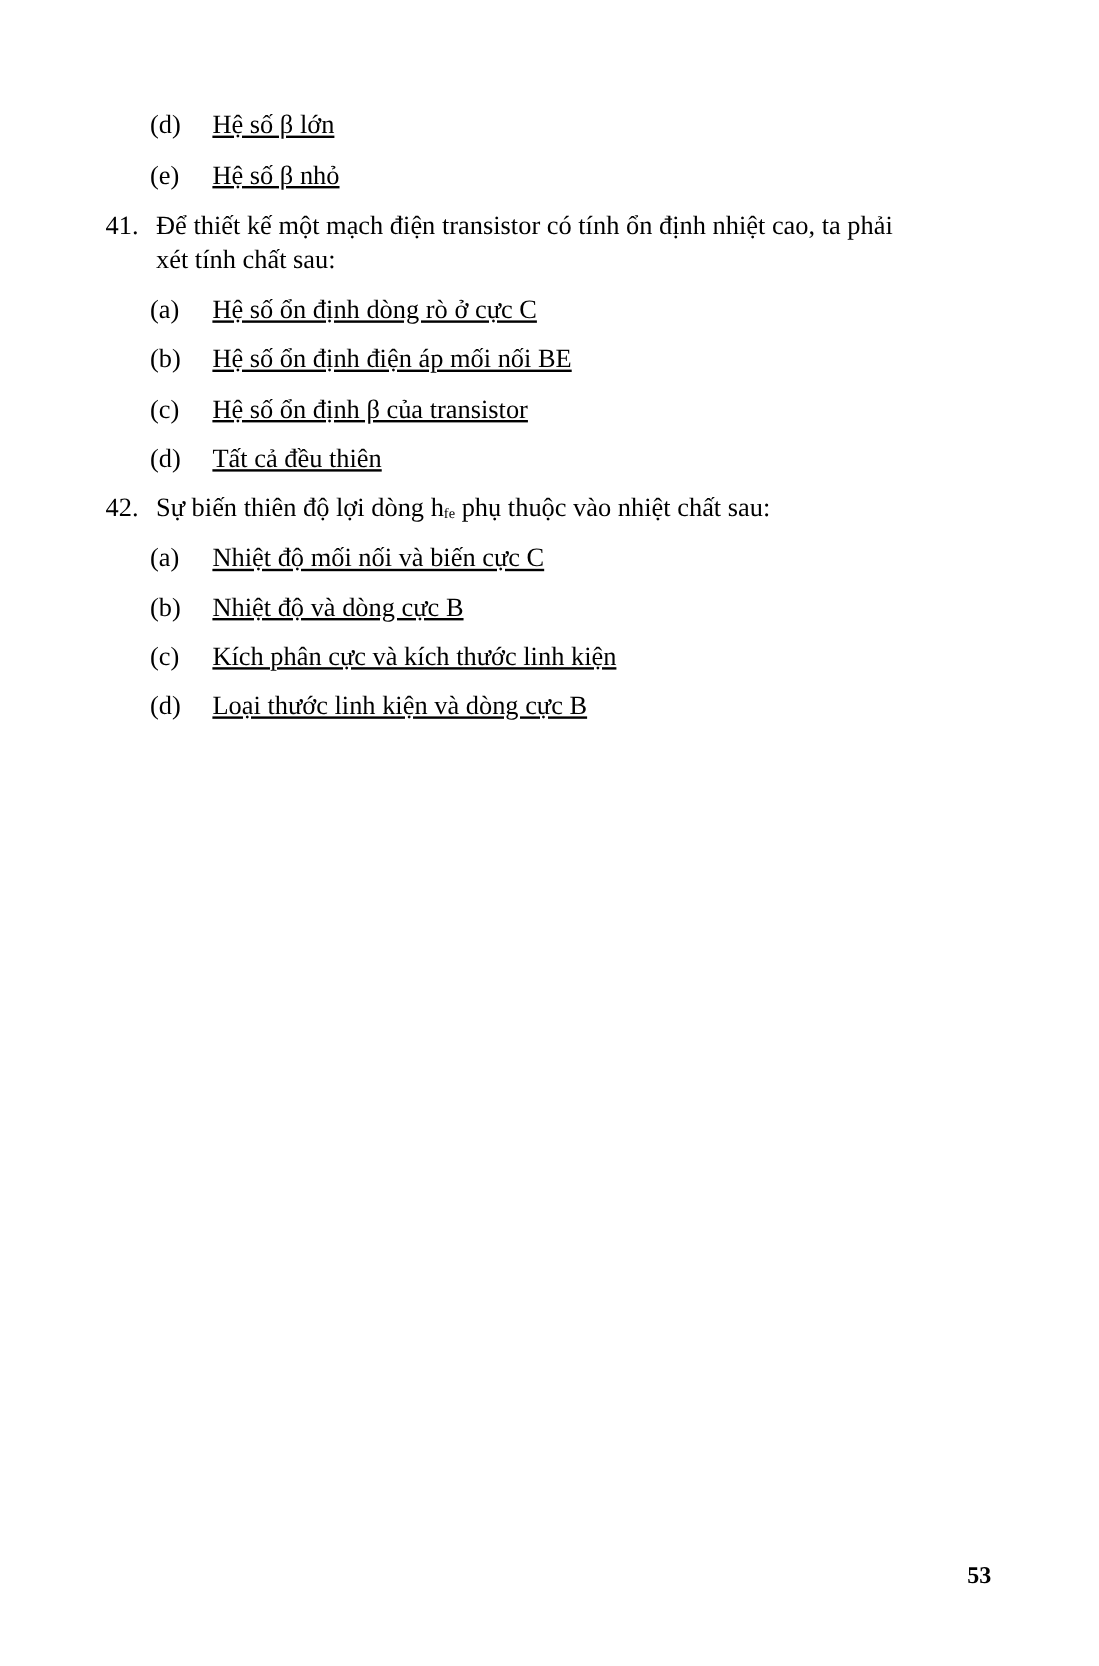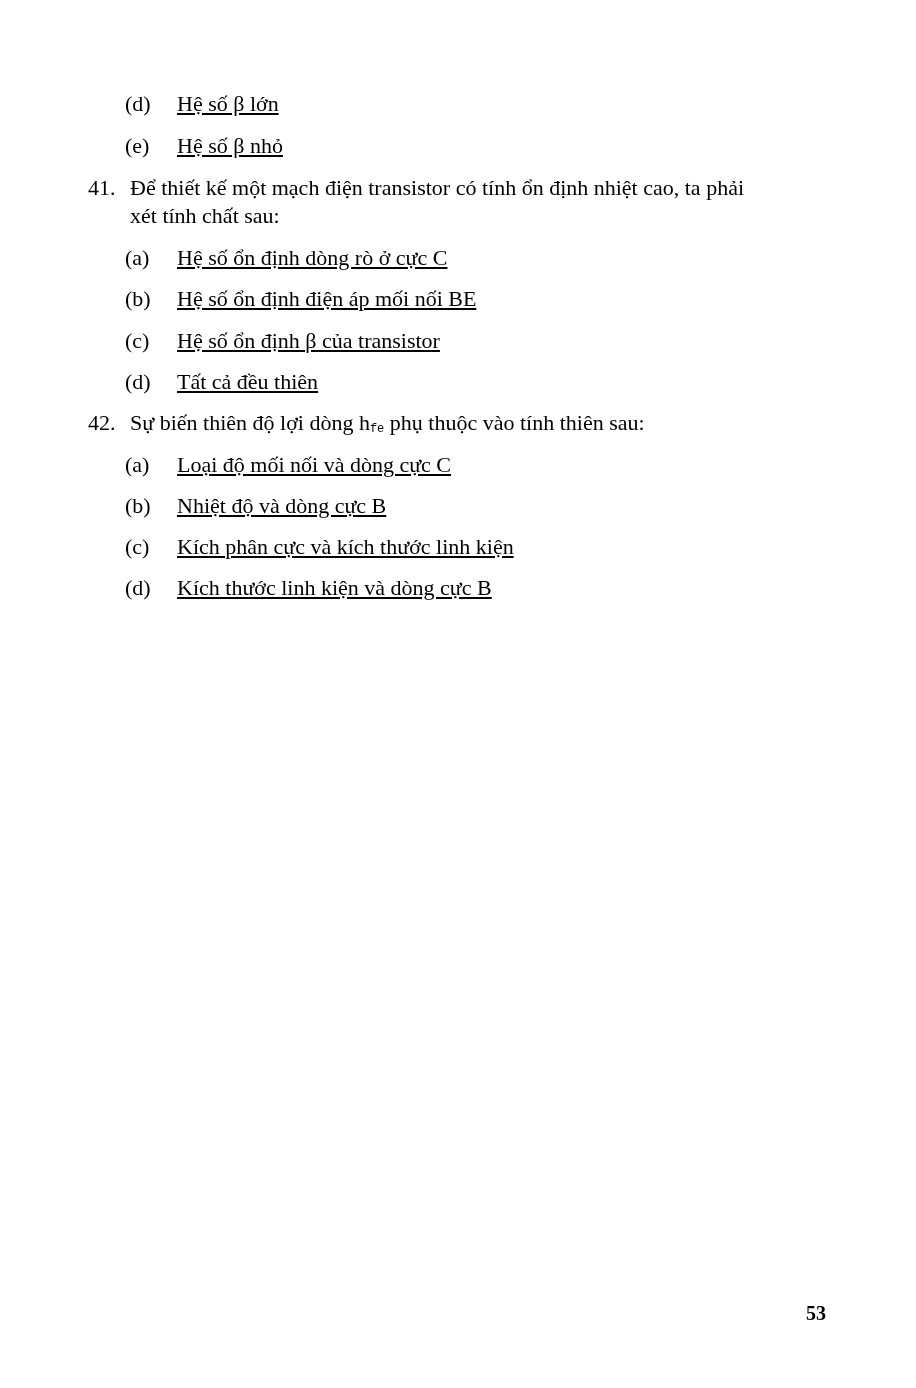--- a/index.html
+++ b/index.html
@@ -47,7 +47,6 @@
   .sub {
     font-size: 12px;
     vertical-align: -2px;
-    font-family: Liberation Mono, monospace;
   }
   .page-number {
     position: absolute;

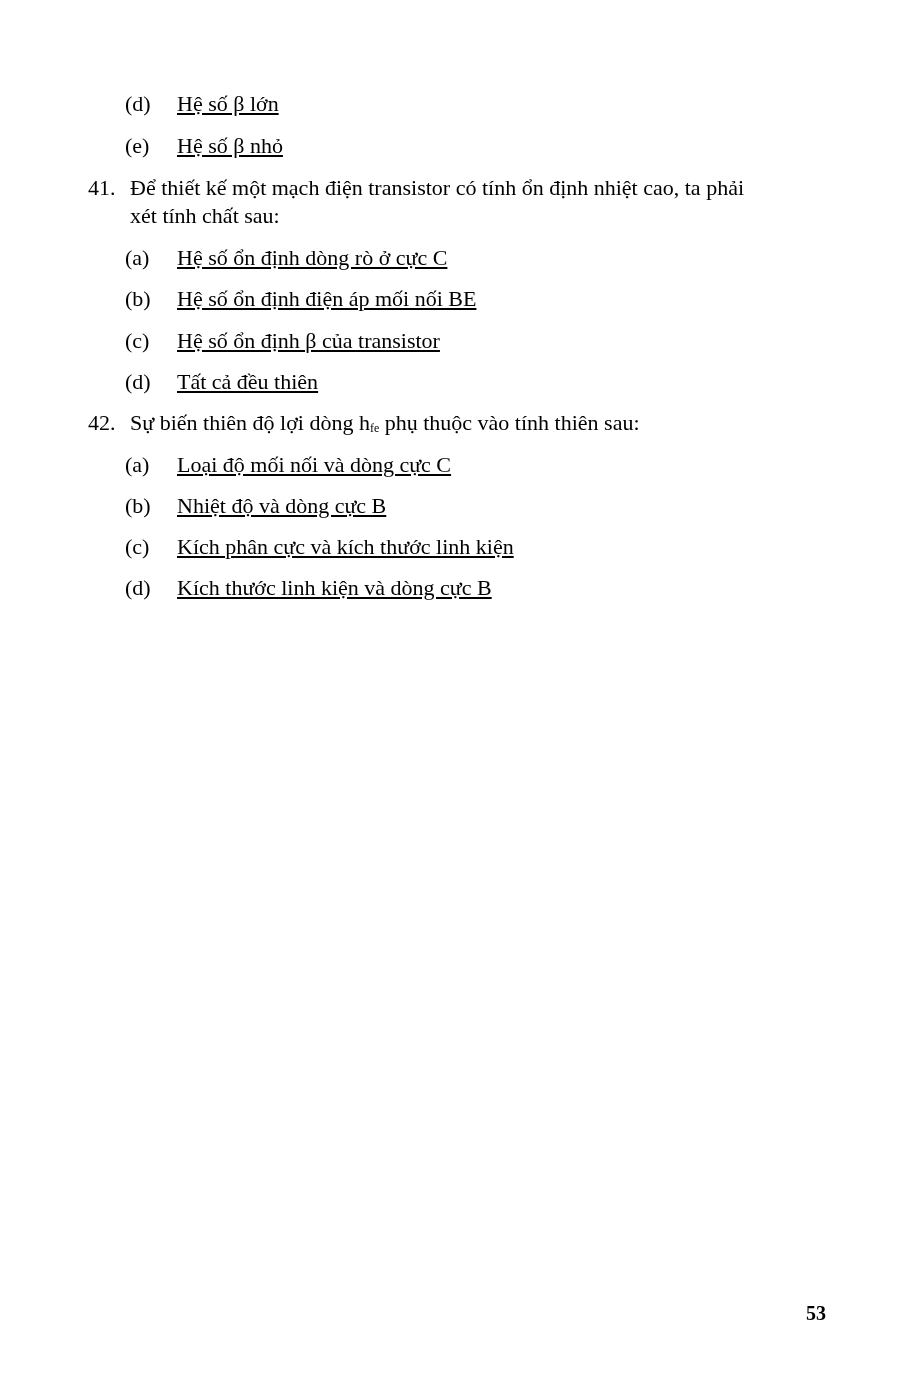--- a/index.html
+++ b/index.html
@@ -98,7 +98,7 @@
 
   <div class="line" style="top:410px;">
     <span class="q-num">42.</span>
-    <span class="q-text"><span>Sự biến thiên độ lợi dòng h</span><span class="sub">fe</span><span> phụ thuộc vào tính thiên sau:</span></span>
+    <span class="q-text"><span>Sự biến thiên độ lợi dòng h</span><span class="sub">fe</span><span> phụ thuộc vào nhiệt chất sau:</span></span>
   </div>
 
   <div class="line" style="top:452px;">

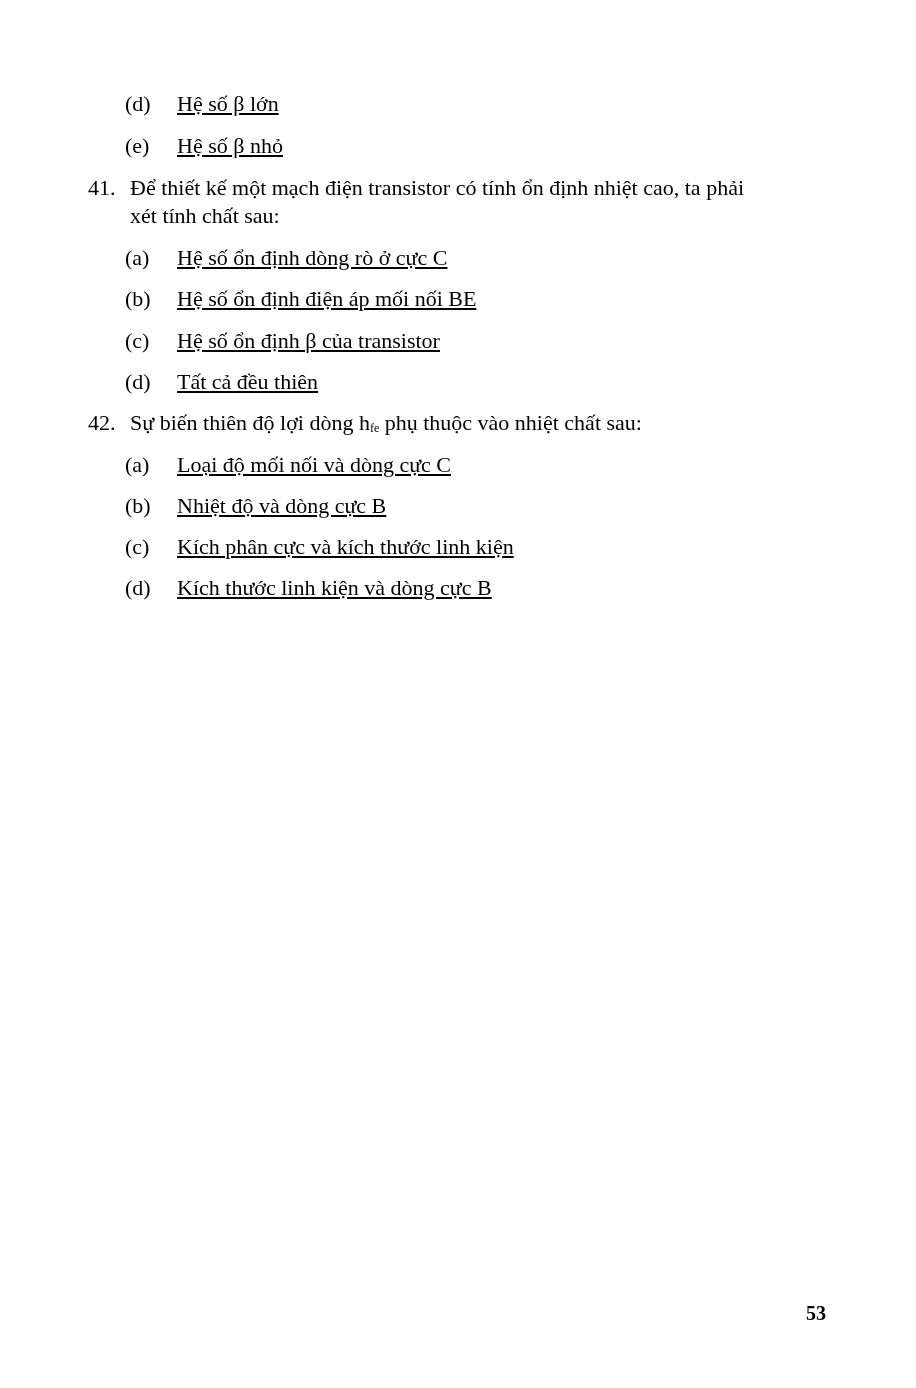--- a/index.html
+++ b/index.html
@@ -103,7 +103,7 @@
 
   <div class="line" style="top:452px;">
     <span class="opt-label">(a)</span>
-    <span class="opt-text">Loại độ mối nối và dòng cực C</span>
+    <span class="opt-text">Nhiệt độ mối nối và biến cực C</span>
   </div>
   <div class="line" style="top:493px;">
     <span class="opt-label">(b)</span>

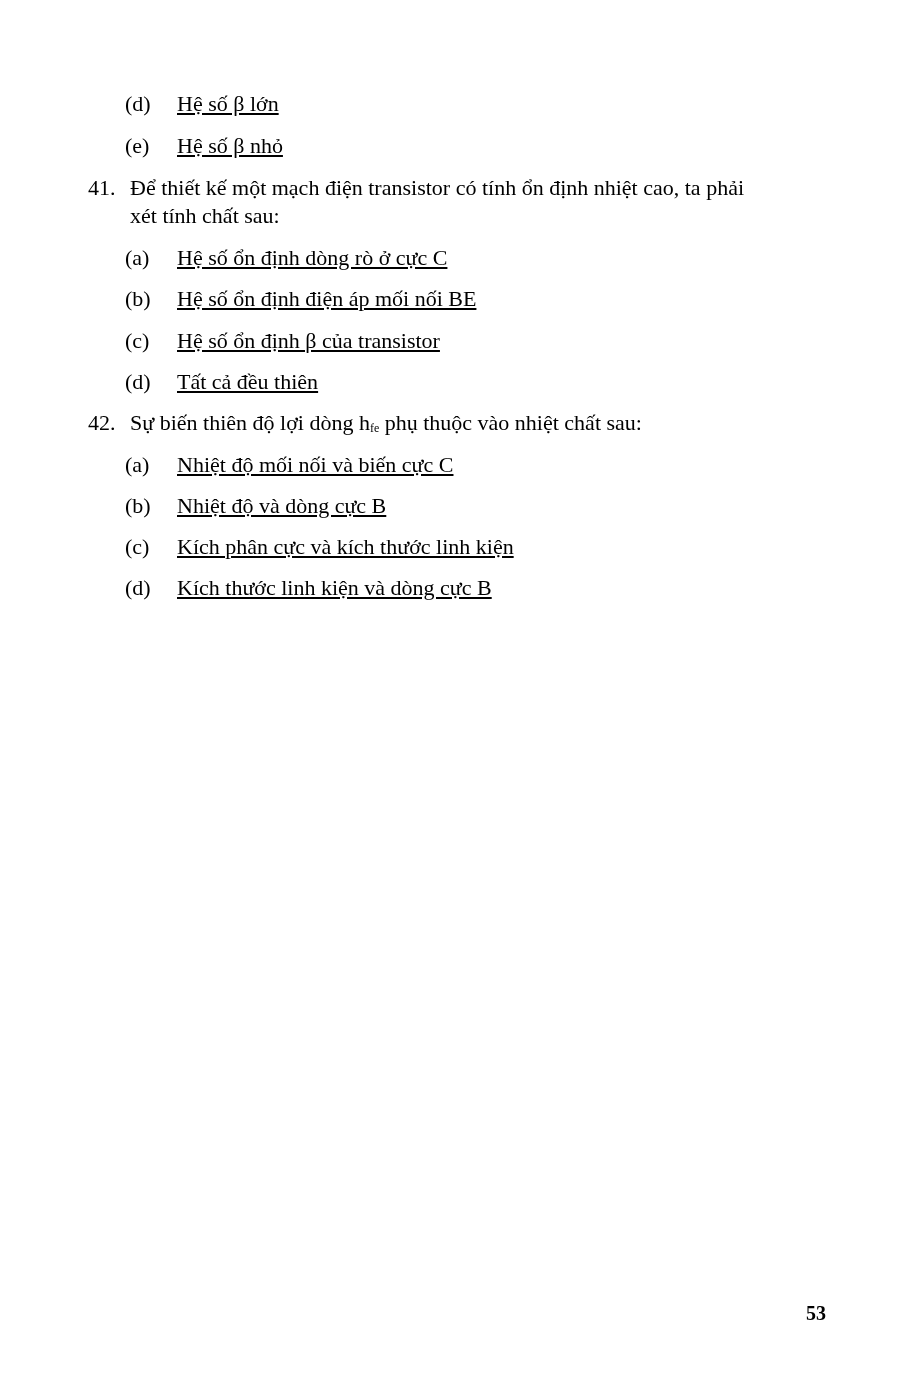--- a/index.html
+++ b/index.html
@@ -115,7 +115,7 @@
   </div>
   <div class="line" style="top:575px;">
     <span class="opt-label">(d)</span>
-    <span class="opt-text">Kích thước linh kiện và dòng cực B</span>
+    <span class="opt-text">Loại thước linh kiện và dòng cực B</span>
   </div>
 
   <div class="page-number">53</div>

